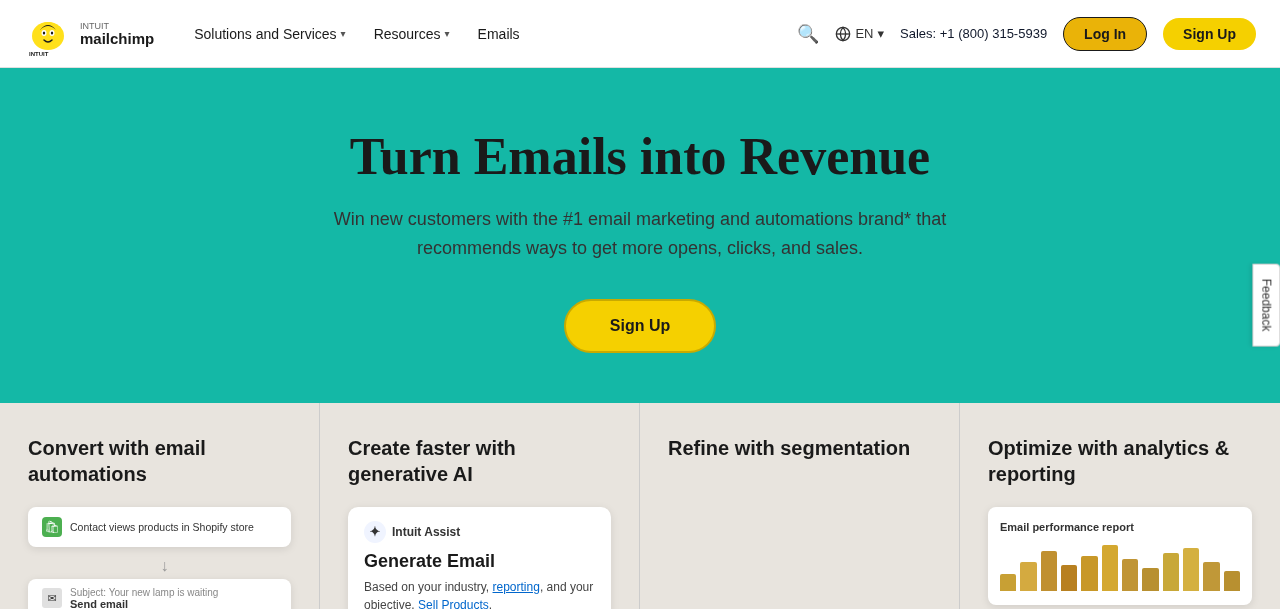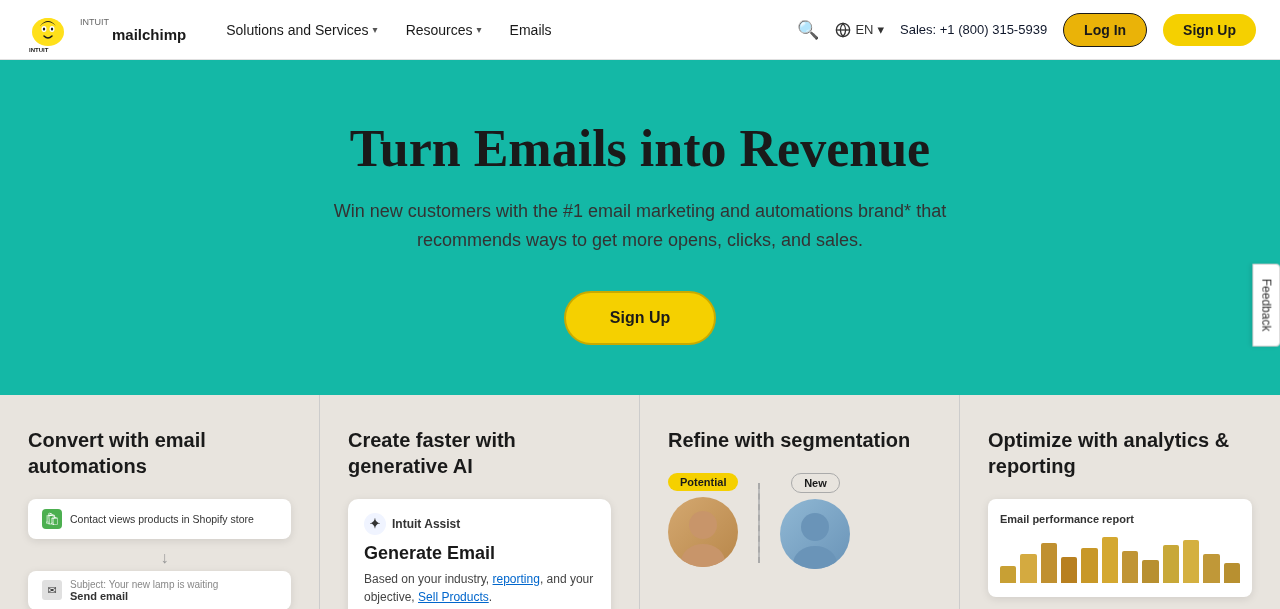--- a/index.html
+++ b/index.html
@@ -9,7 +9,7 @@
     nav {
       display: flex;
       align-items: center;
-      height: 60px;
+      height: 68px;
       padding: 0 24px;
       border-bottom: 1px solid #e0e0e0;
       background: #fff;

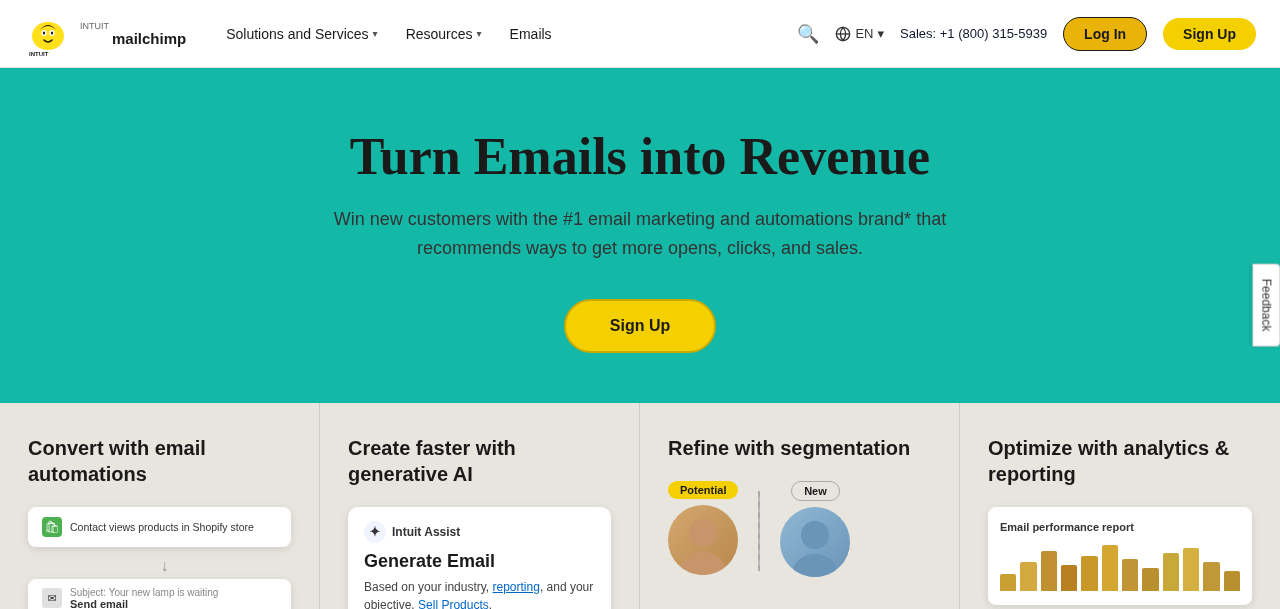--- a/index.html
+++ b/index.html
@@ -337,7 +337,7 @@
     </svg>
     <div>
       <div style="font-size:9px;color:#666;font-weight:500;">INTUIT</div>
-      <div style="font-size:15px;color:#1a1a1a;font-weight:700;line-height:1;margin-left:32px;">mailchimp</div>
+      <div style="font-size:15px;color:#1a1a1a;font-weight:700;line-height:1;">mailchimp</div>
     </div>
   </a>
 

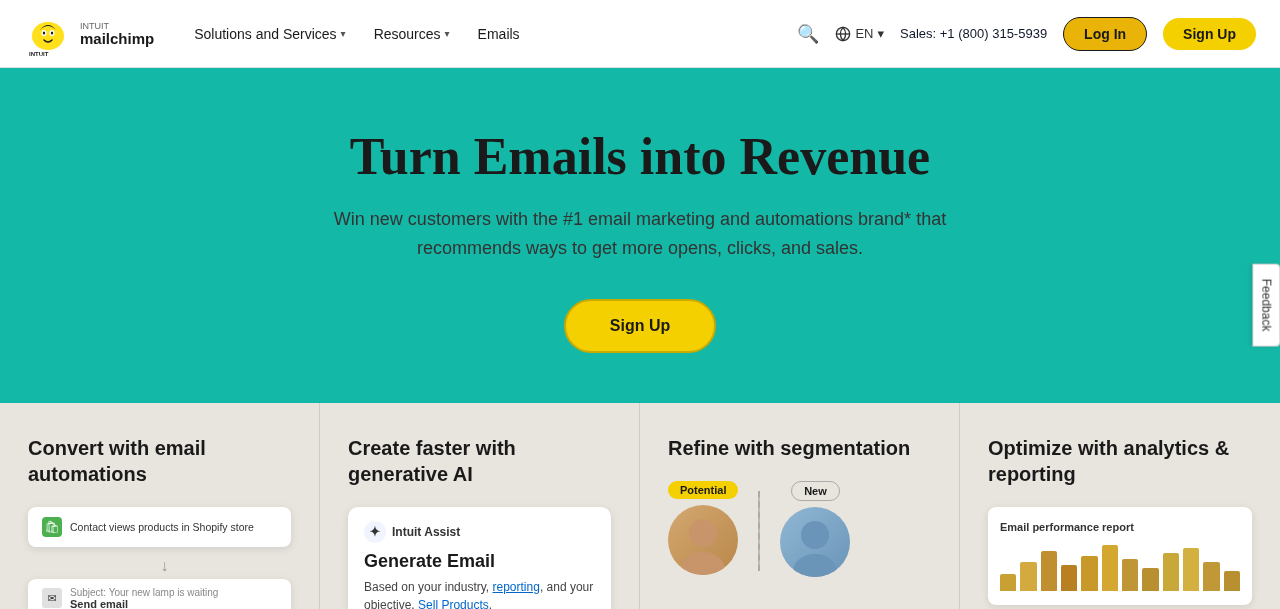--- a/index.html
+++ b/index.html
@@ -412,27 +412,6 @@
 
   <div class="feature-card">
     <div class="feature-title">Refine with segmentation</div>
-    <div class="seg-row">
-      <div class="seg-person">
-        <div class="seg-badge">Potential</div>
-        <div class="seg-avatar" style="background: linear-gradient(135deg,#d4a870 0%,#b8874a 100%); display:flex;align-items:center;justify-content:center; overflow:hidden;">
-          <svg viewBox="0 0 70 70" width="70" height="70">
-              <ellipse cx="35" cy="28" rx="14" ry="14" fill="#c8956a"></ellipse>
-              <ellipse cx="35" cy="65" rx="22" ry="18" fill="#c8956a"></ellipse>
-            </svg>
-        </div>
-      </div>
-      <div class="seg-divider"></div>
-      <div class="seg-person">
-        <div class="seg-badge new-badge">New</div>
-        <div class="seg-avatar alt" style="background: linear-gradient(135deg,#90b8d4 0%,#6a94b8 100%); display:flex;align-items:center;justify-content:center; overflow:hidden;">
-          <svg viewBox="0 0 70 70" width="70" height="70">
-              <ellipse cx="35" cy="28" rx="14" ry="14" fill="#6a94b8"></ellipse>
-              <ellipse cx="35" cy="65" rx="22" ry="18" fill="#6a94b8"></ellipse>
-            </svg>
-        </div>
-      </div>
-    </div>
   </div>
 
   <div class="feature-card">

